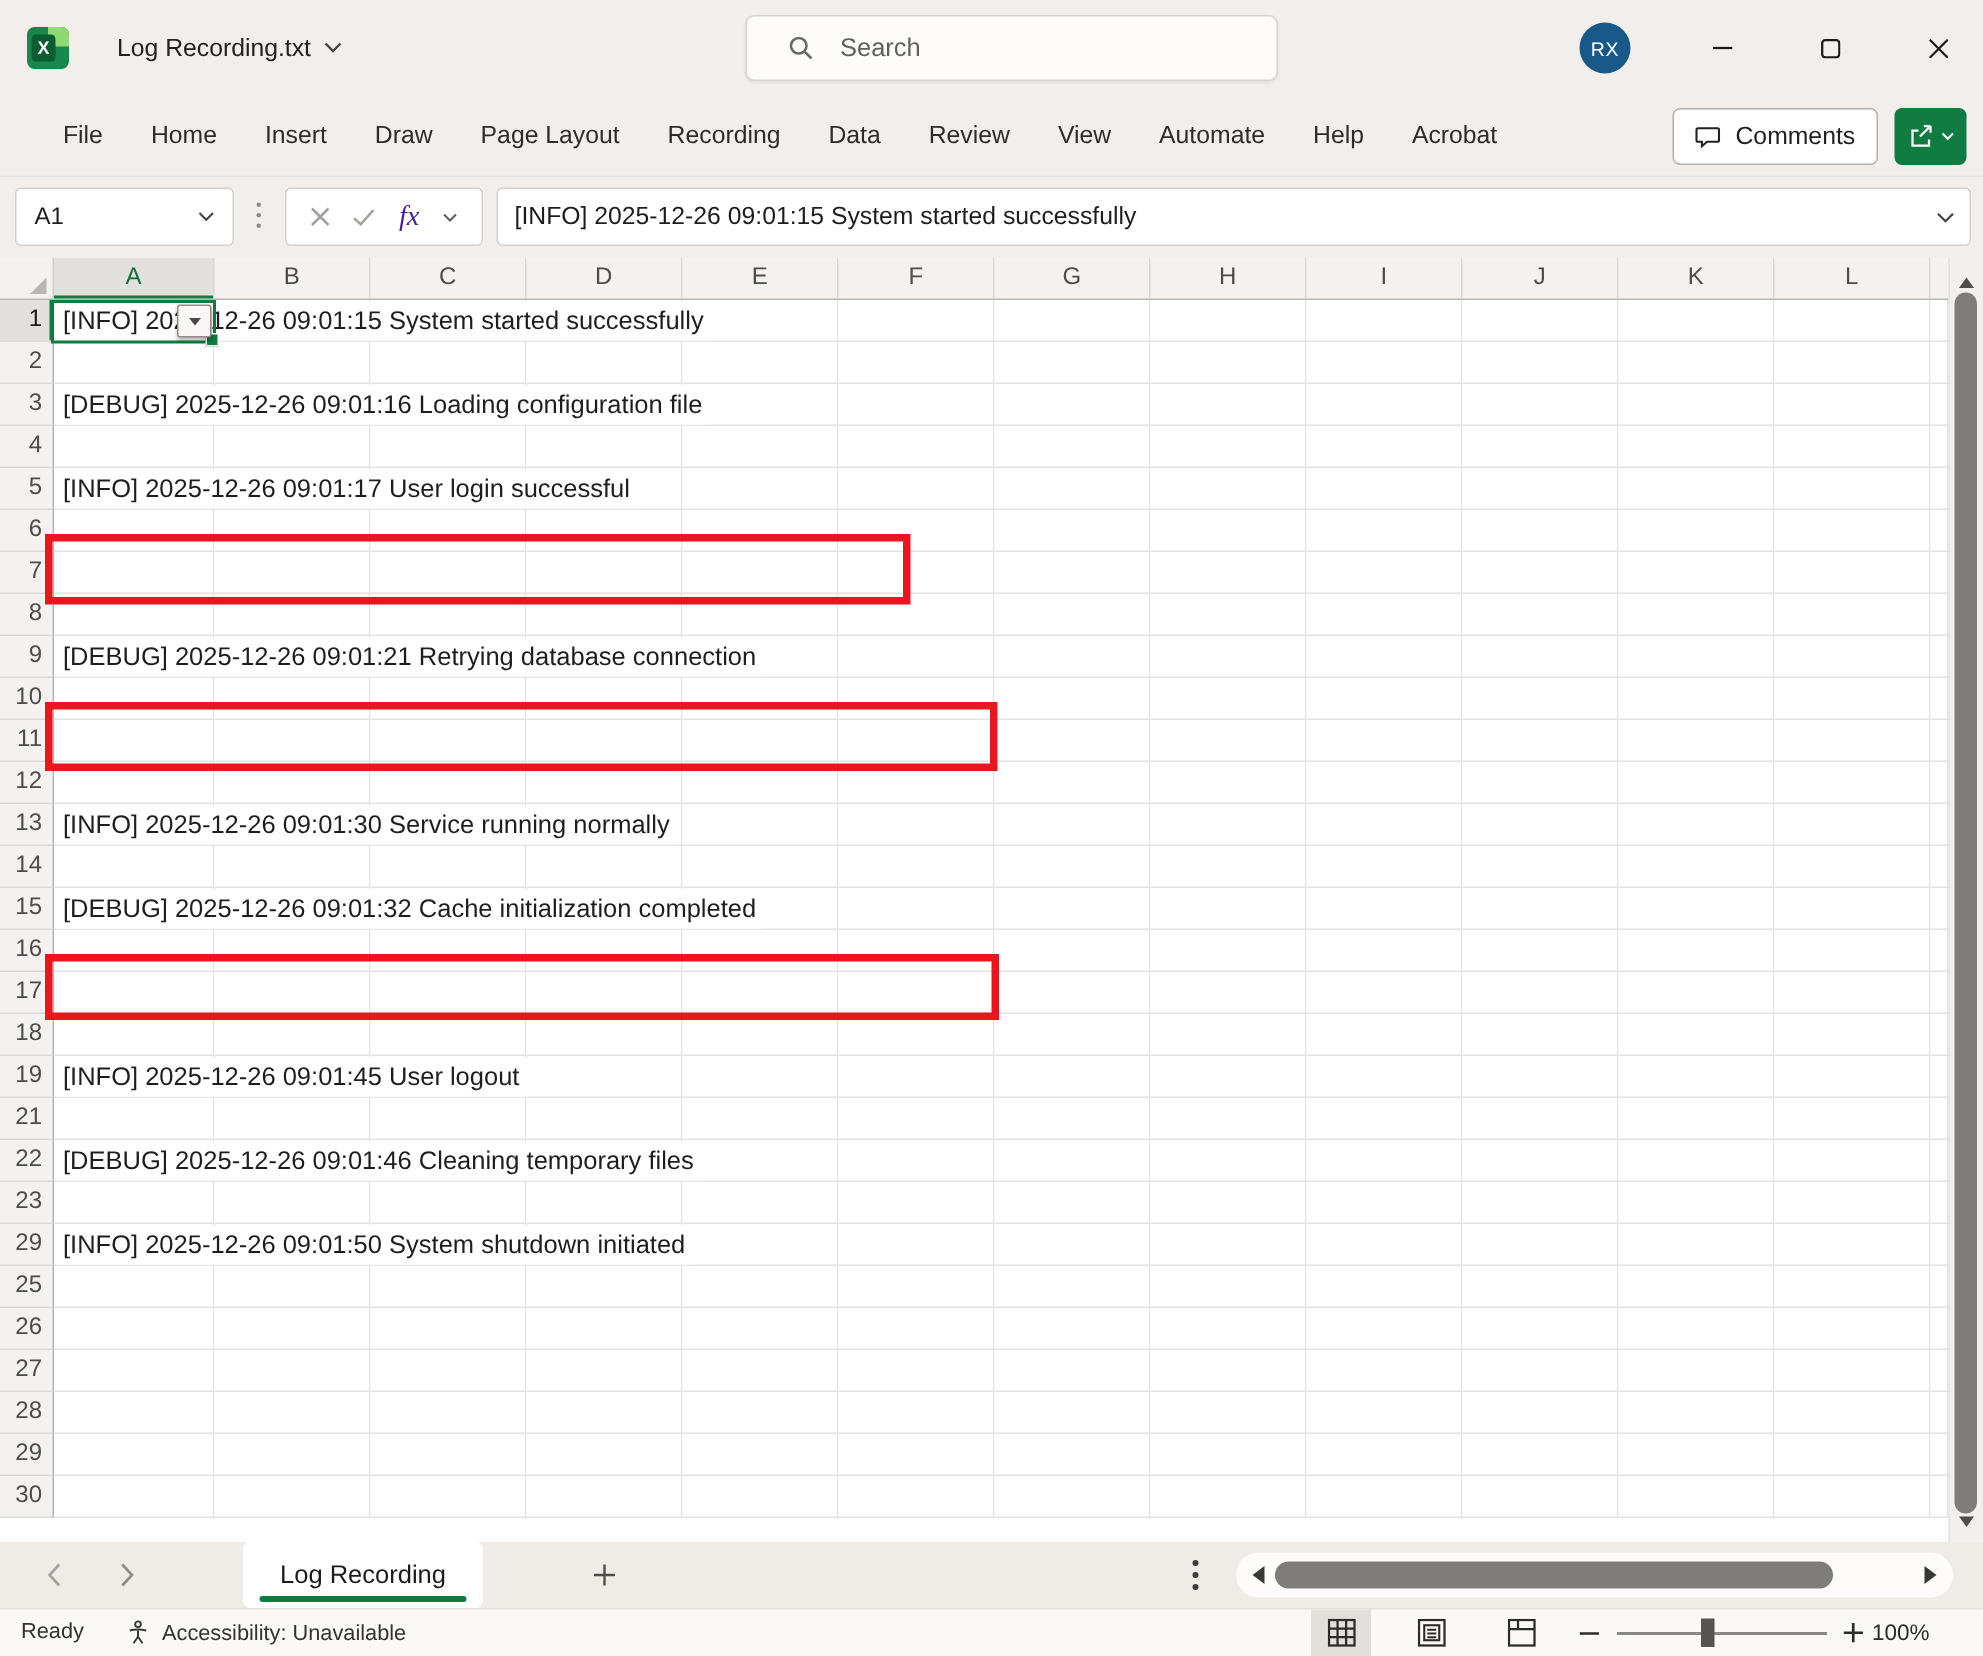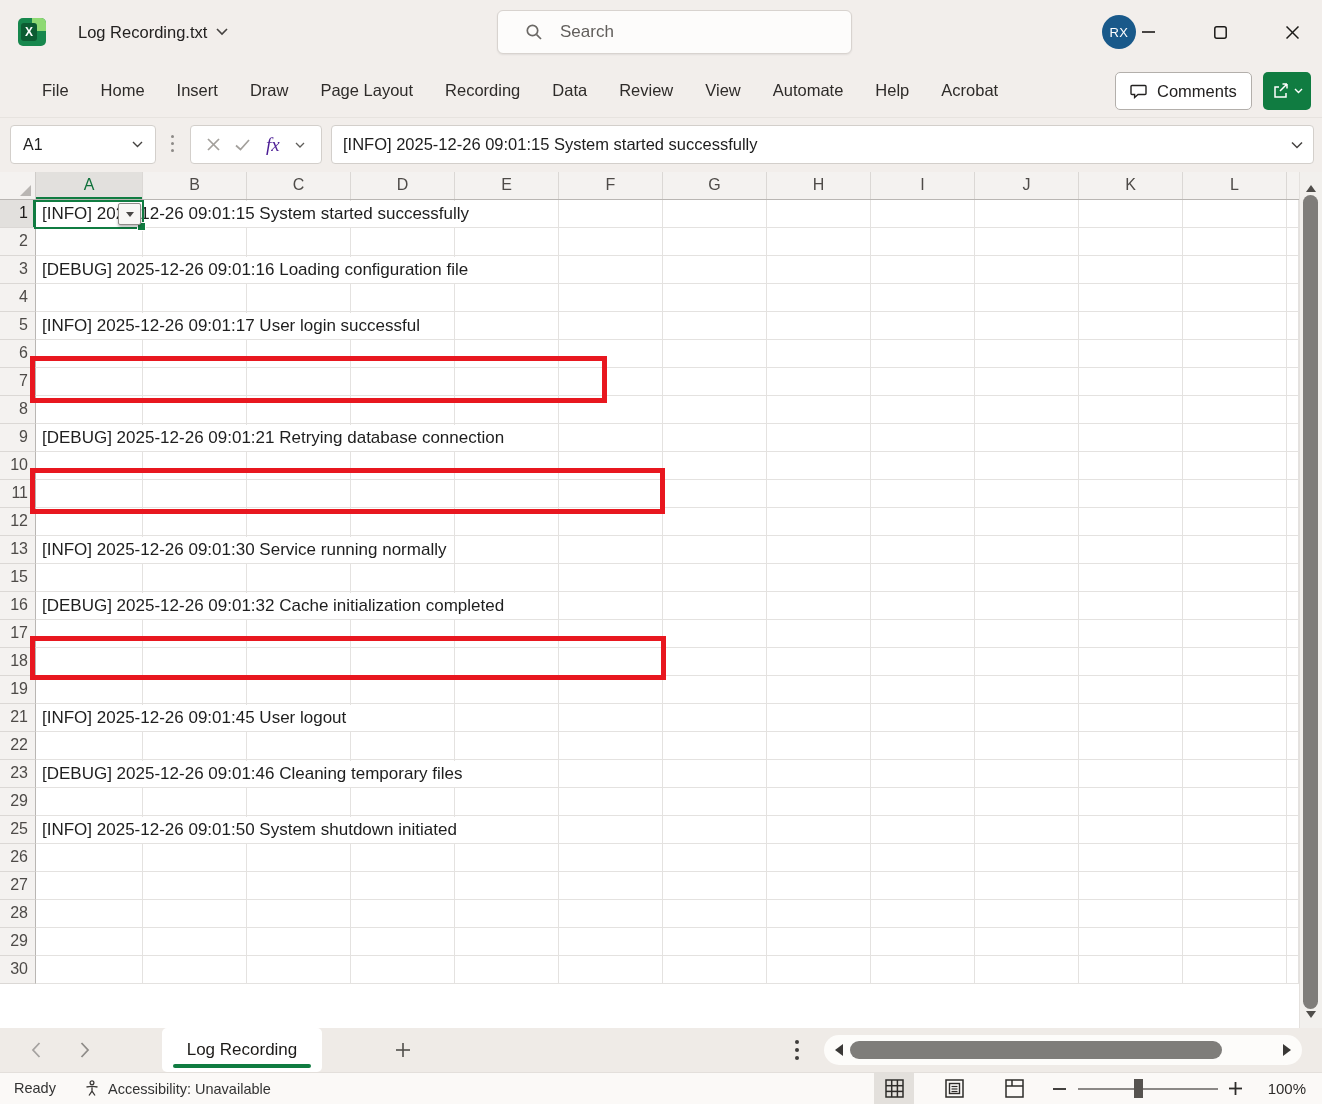--- a/index.html
+++ b/index.html
@@ -16,7 +16,7 @@
   .searchbox { position:absolute; left:497px; top:10px; width:355px; height:44px; box-sizing:border-box; background:#fdfcfb; border:1px solid #d8d3cf; border-radius:6px; box-shadow:0 1px 2px rgba(0,0,0,.07); display:flex; align-items:center; padding-left:27px; gap:17px; }
   .searchbox input { border:none; outline:none; background:transparent; font-size:17px; color:#444; width:230px; font-family:inherit; }
   .searchbox input::placeholder { color:#615e5b; }
-  .avatar { position:absolute; left:1102px; top:15px; width:34px; height:34px; border-radius:50%; color:#fff; font-size:13px; letter-spacing:.5px; display:flex; align-items:center; justify-content:center; }
+  .avatar { position:absolute; left:1053px; top:15px; width:34px; height:34px; border-radius:50%; color:#fff; font-size:13px; letter-spacing:.5px; display:flex; align-items:center; justify-content:center; }
   .winbtn { position:absolute; top:15px; width:34px; height:34px; display:flex; align-items:center; justify-content:center; }
   .winbtn.min { left:1131px; } .winbtn.max { left:1203px; } .winbtn.close { left:1275px; }
 

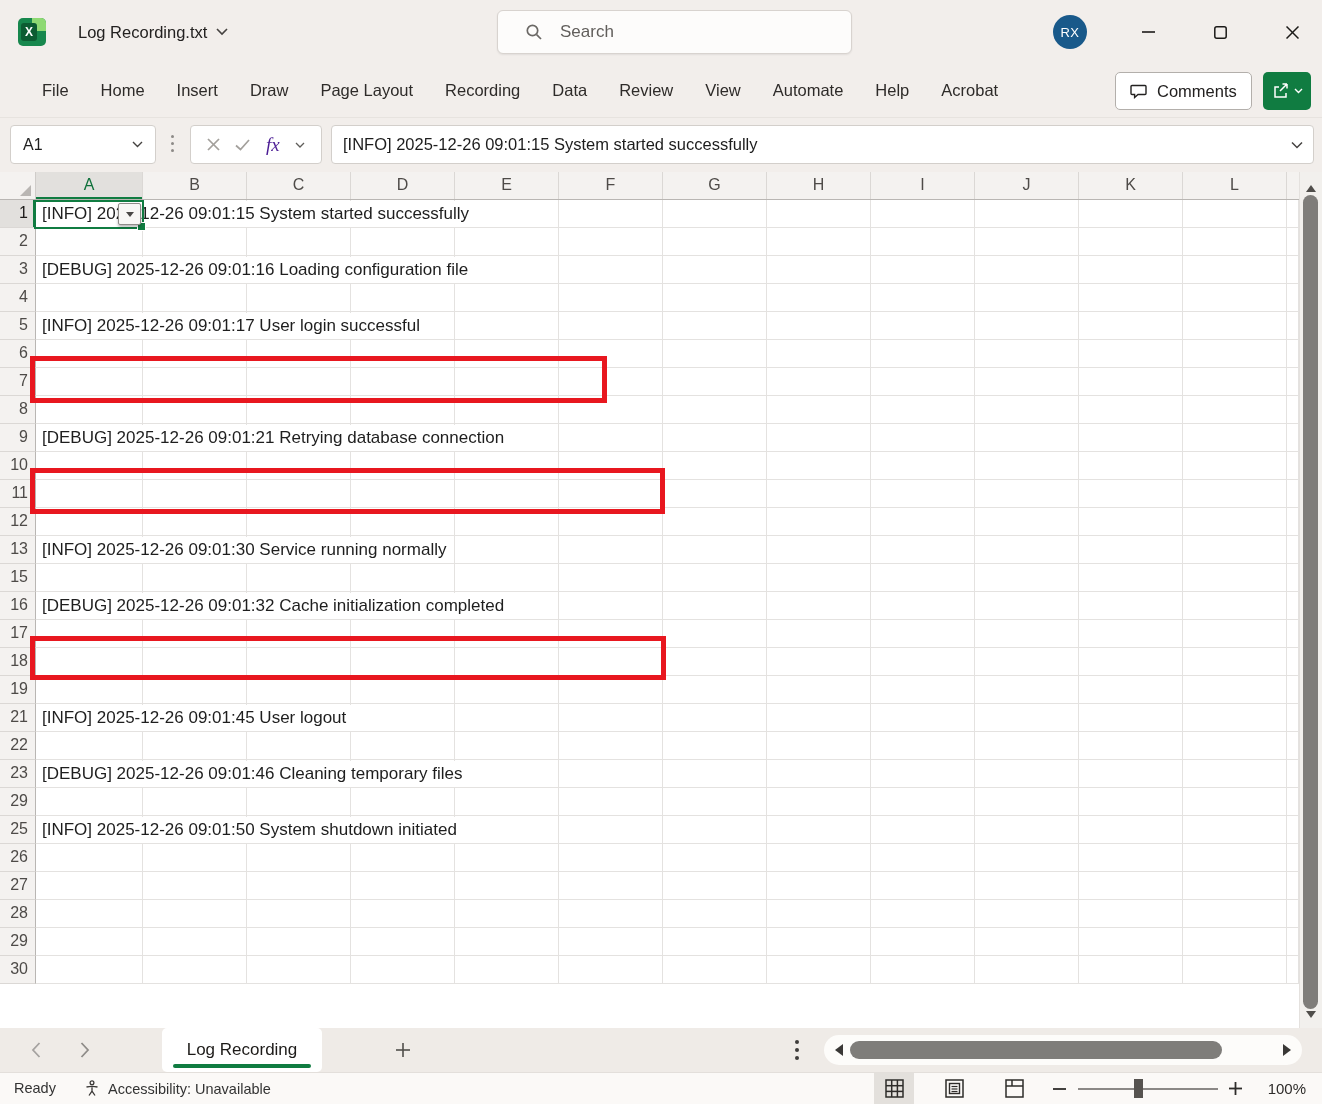--- a/index.html
+++ b/index.html
@@ -428,6 +428,22 @@
         <div class="cell" style="width: 12px;"></div>
       </div>
       <div class="grow">
+        <div class="rh">14</div>
+        <div class="cell" style="width: 107px;"></div>
+        <div class="cell" style="width: 104px;"></div>
+        <div class="cell" style="width: 104px;"></div>
+        <div class="cell" style="width: 104px;"></div>
+        <div class="cell" style="width: 104px;"></div>
+        <div class="cell" style="width: 104px;"></div>
+        <div class="cell" style="width: 104px;"></div>
+        <div class="cell" style="width: 104px;"></div>
+        <div class="cell" style="width: 104px;"></div>
+        <div class="cell" style="width: 104px;"></div>
+        <div class="cell" style="width: 104px;"></div>
+        <div class="cell" style="width: 104px;"></div>
+        <div class="cell" style="width: 12px;"></div>
+      </div>
+      <div class="grow">
         <div class="rh">15</div>
         <div class="cell" style="width: 107px;"></div>
         <div class="cell" style="width: 104px;"></div>

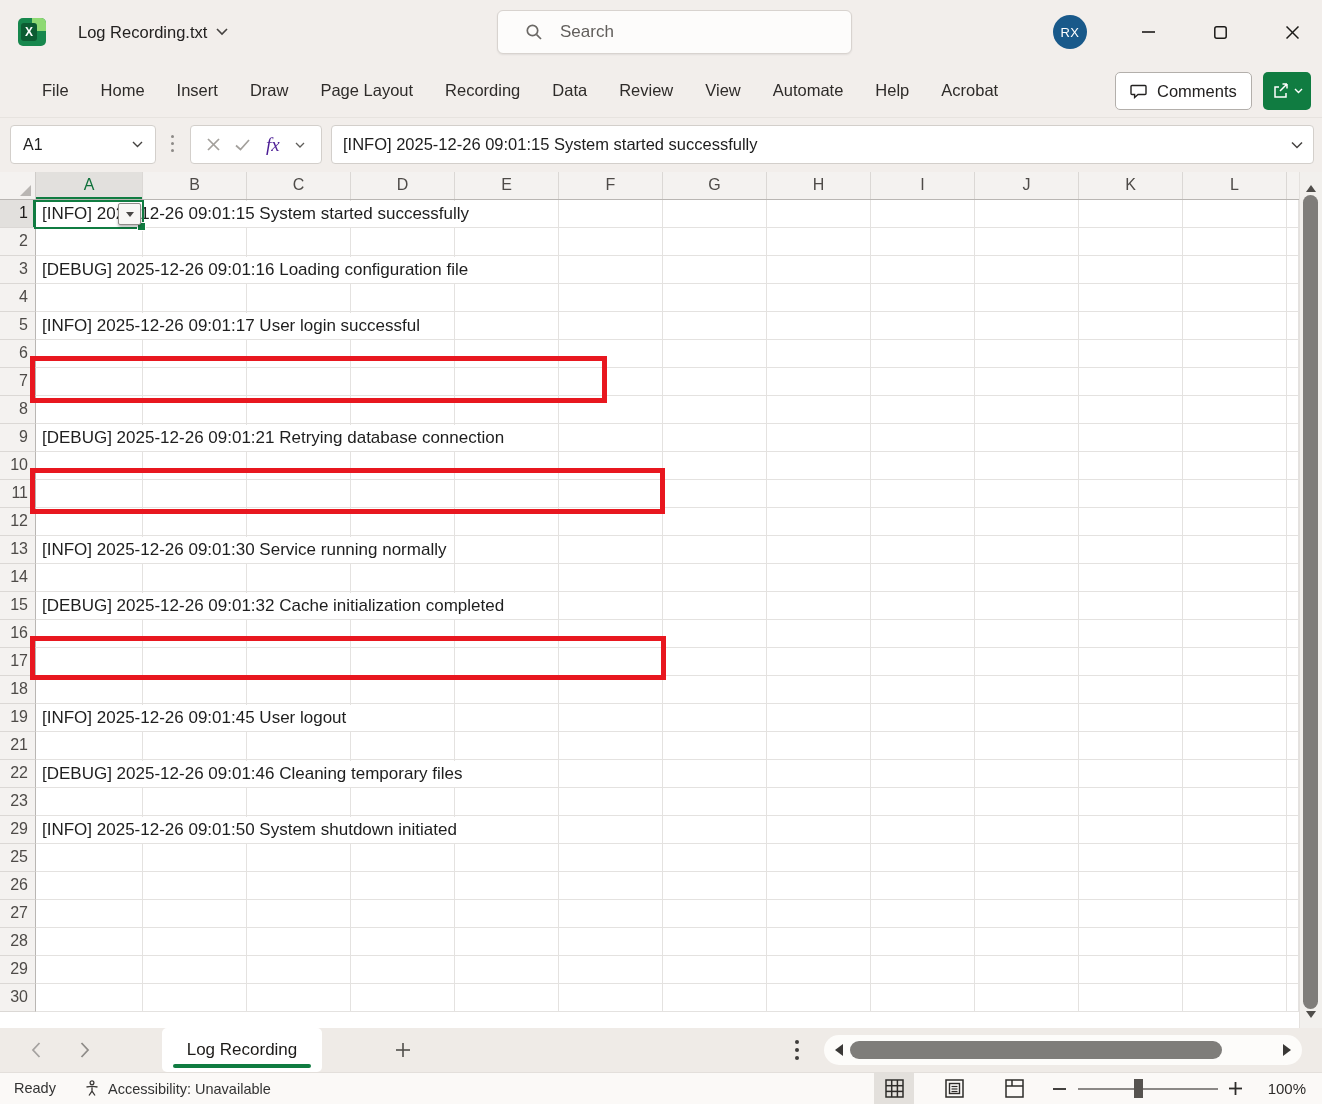--- a/index.html
+++ b/index.html
@@ -86,7 +86,7 @@
   .zoombtn { position:absolute; top:0; height:31px; display:flex; align-items:center; justify-content:center; }
   .slidertrack { position:absolute; left:1078px; top:15px; width:140px; height:2px; background:#8b8886; }
   .sliderthumb { position:absolute; left:1134px; top:6px; width:9px; height:19px; background:#565350; }
-  .zoomlabel { position:absolute; left:1248px; top:0; width:58px; text-align:right; line-height:31px; font-size:15px; color:#2e2c2a; }
+  .zoomlabel { position:absolute; left:1248px; top:0; width:58px; text-align:left; line-height:31px; font-size:15px; color:#2e2c2a; }
 </style>
 </head>
 <body>

